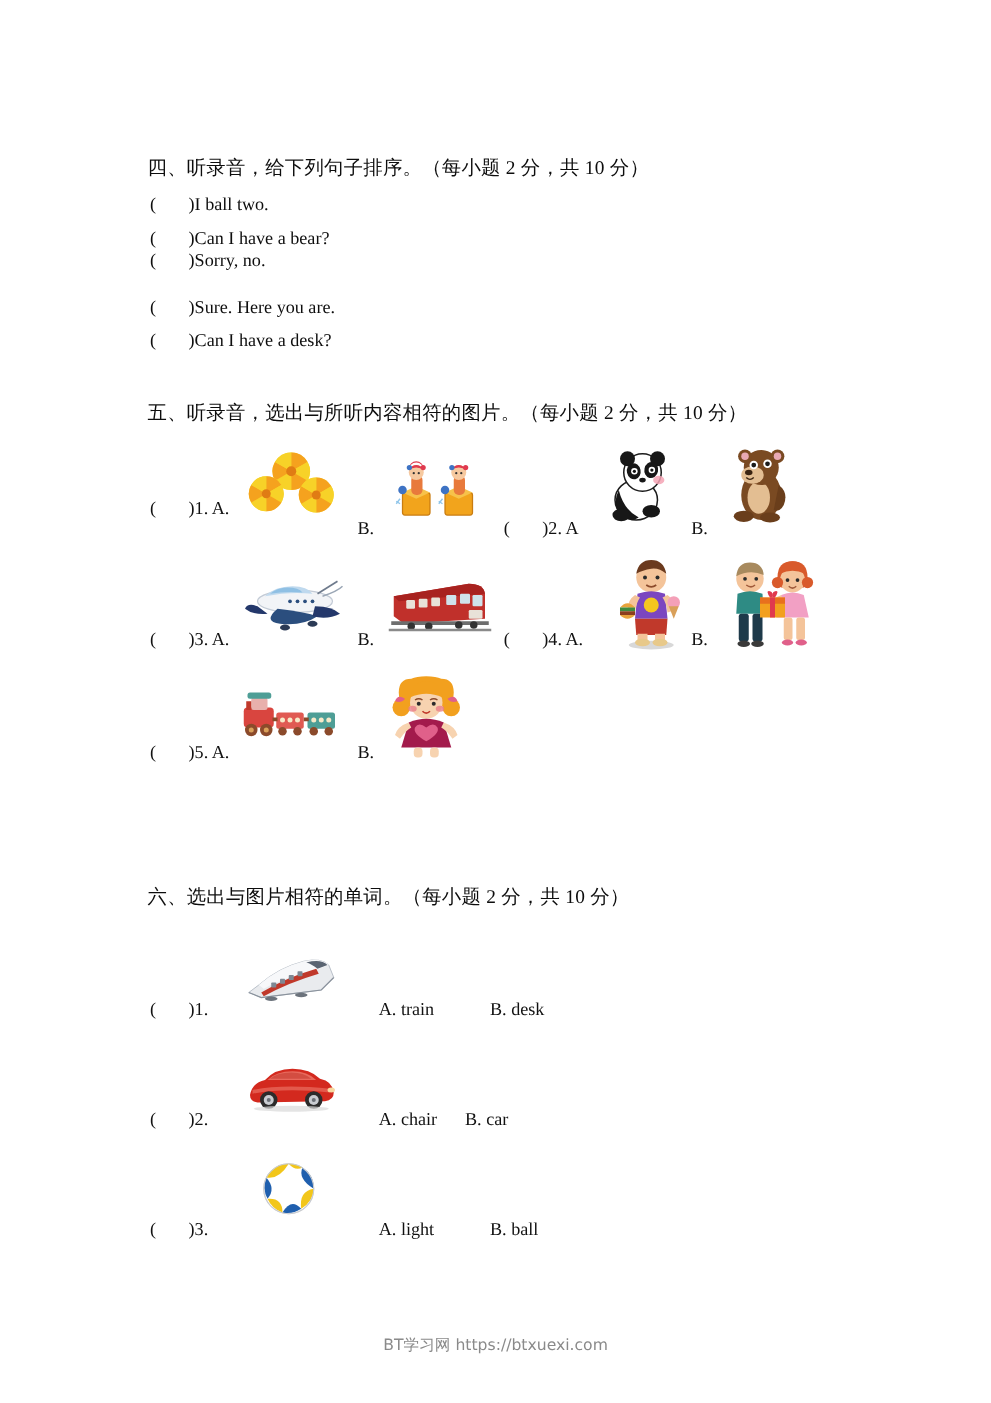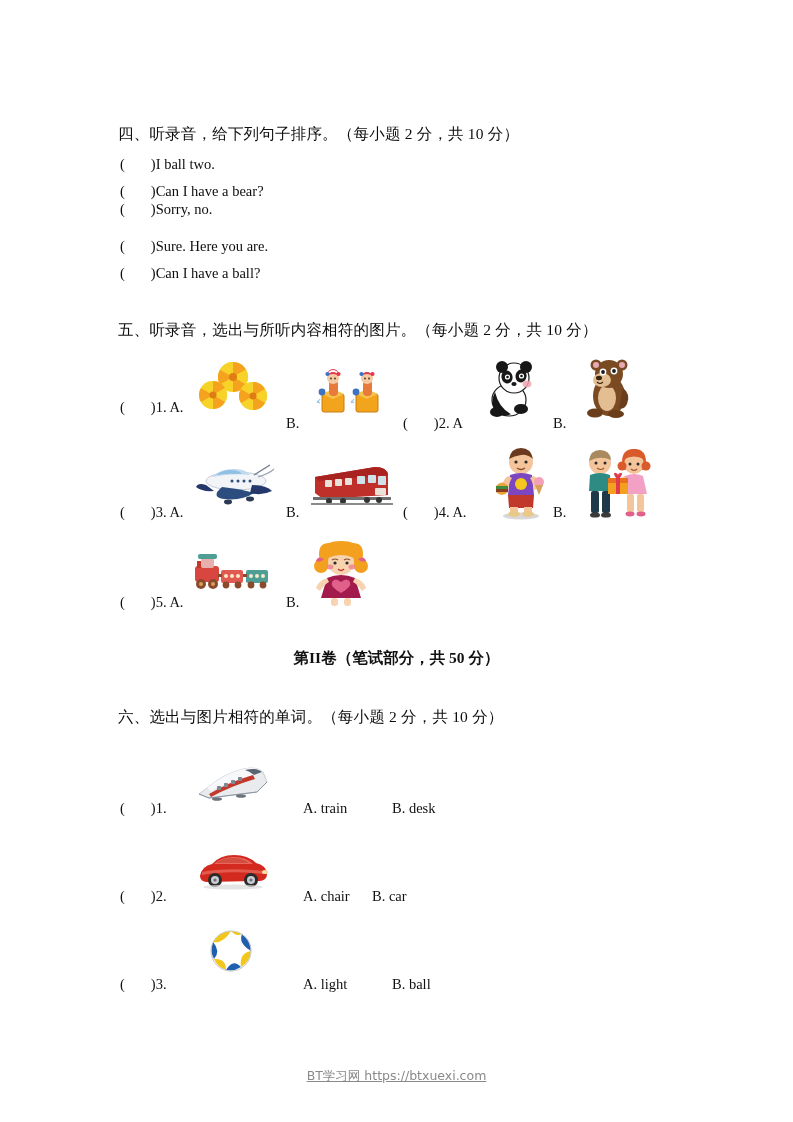--- a/index.html
+++ b/index.html
@@ -80,7 +80,7 @@
     <span class="paren">(</span><span class="blank-gap"></span><span class="paren">)</span><span>Sure. Here you are.</span>
   </div>
   <div class="abs list-line" style="left:120px; top:265px;">
-    <span class="paren">(</span><span class="blank-gap"></span><span class="paren">)</span><span>Can I have a ball?</span>
+    <span class="paren">(</span><span class="blank-gap"></span><span class="paren">)</span><span>Can I have a desk?</span>
   </div>
 
   <div class="abs section-heading" style="left:118px; top:320px;">五、听录音，选出与所听内容相符的图片。（每小题 2 分，共 10 分）</div>

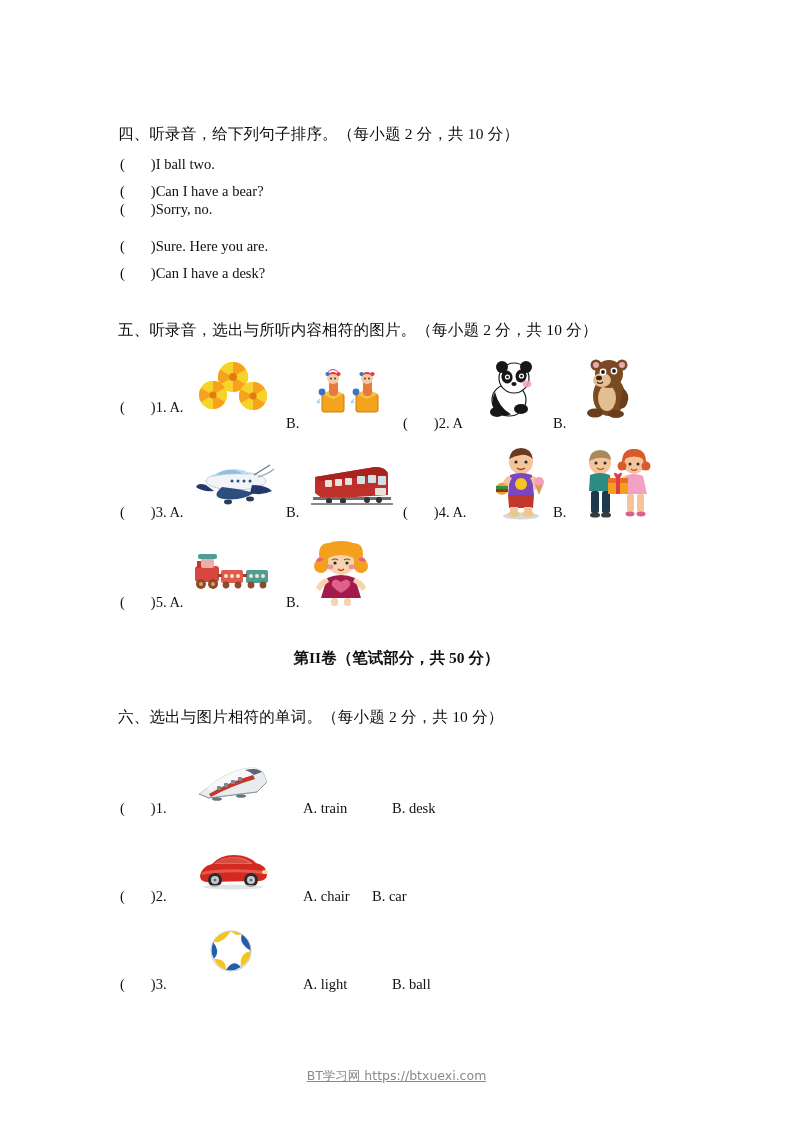--- a/index.html
+++ b/index.html
@@ -383,7 +383,6 @@
   </div>
   <div class="abs opt-label" style="left:286px; top:594px;">B.</div>
 
-  <div class="abs center-title" style="left:0px; top:648px;">第II卷（笔试部分，共 50 分）</div>
 
   <div class="abs section-heading" style="left:118px; top:707px;">六、选出与图片相符的单词。（每小题 2 分，共 10 分）</div>
 

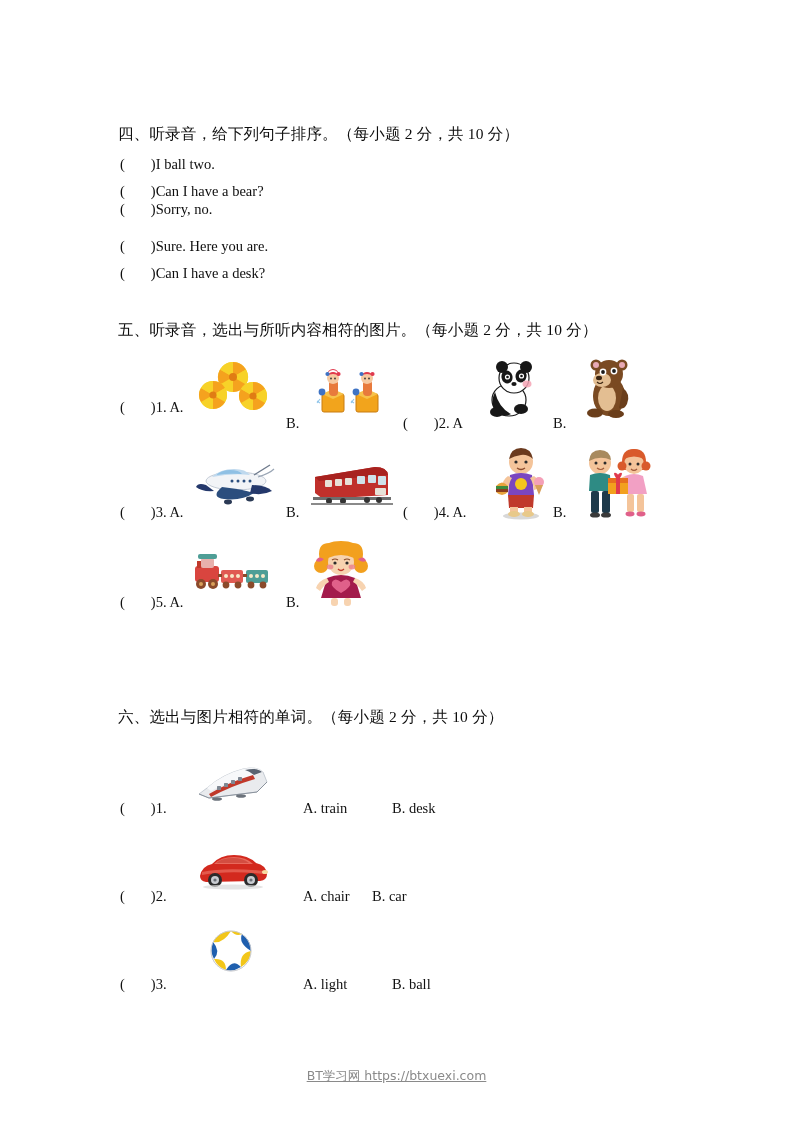--- a/index.html
+++ b/index.html
@@ -448,7 +448,7 @@
   <div class="abs opt-label" style="left:303px; top:976px;">A. light</div>
   <div class="abs opt-label" style="left:392px; top:976px;">B. ball</div>
 
-  <div class="abs footer" style="left:0px; top:1068px;text-decoration:underline;">BT学习网 https://btxuexi.com</div>
+  <div class="abs footer" style="left:0px; top:1068px;">BT学习网 https://btxuexi.com</div>
 
 </div>
 

